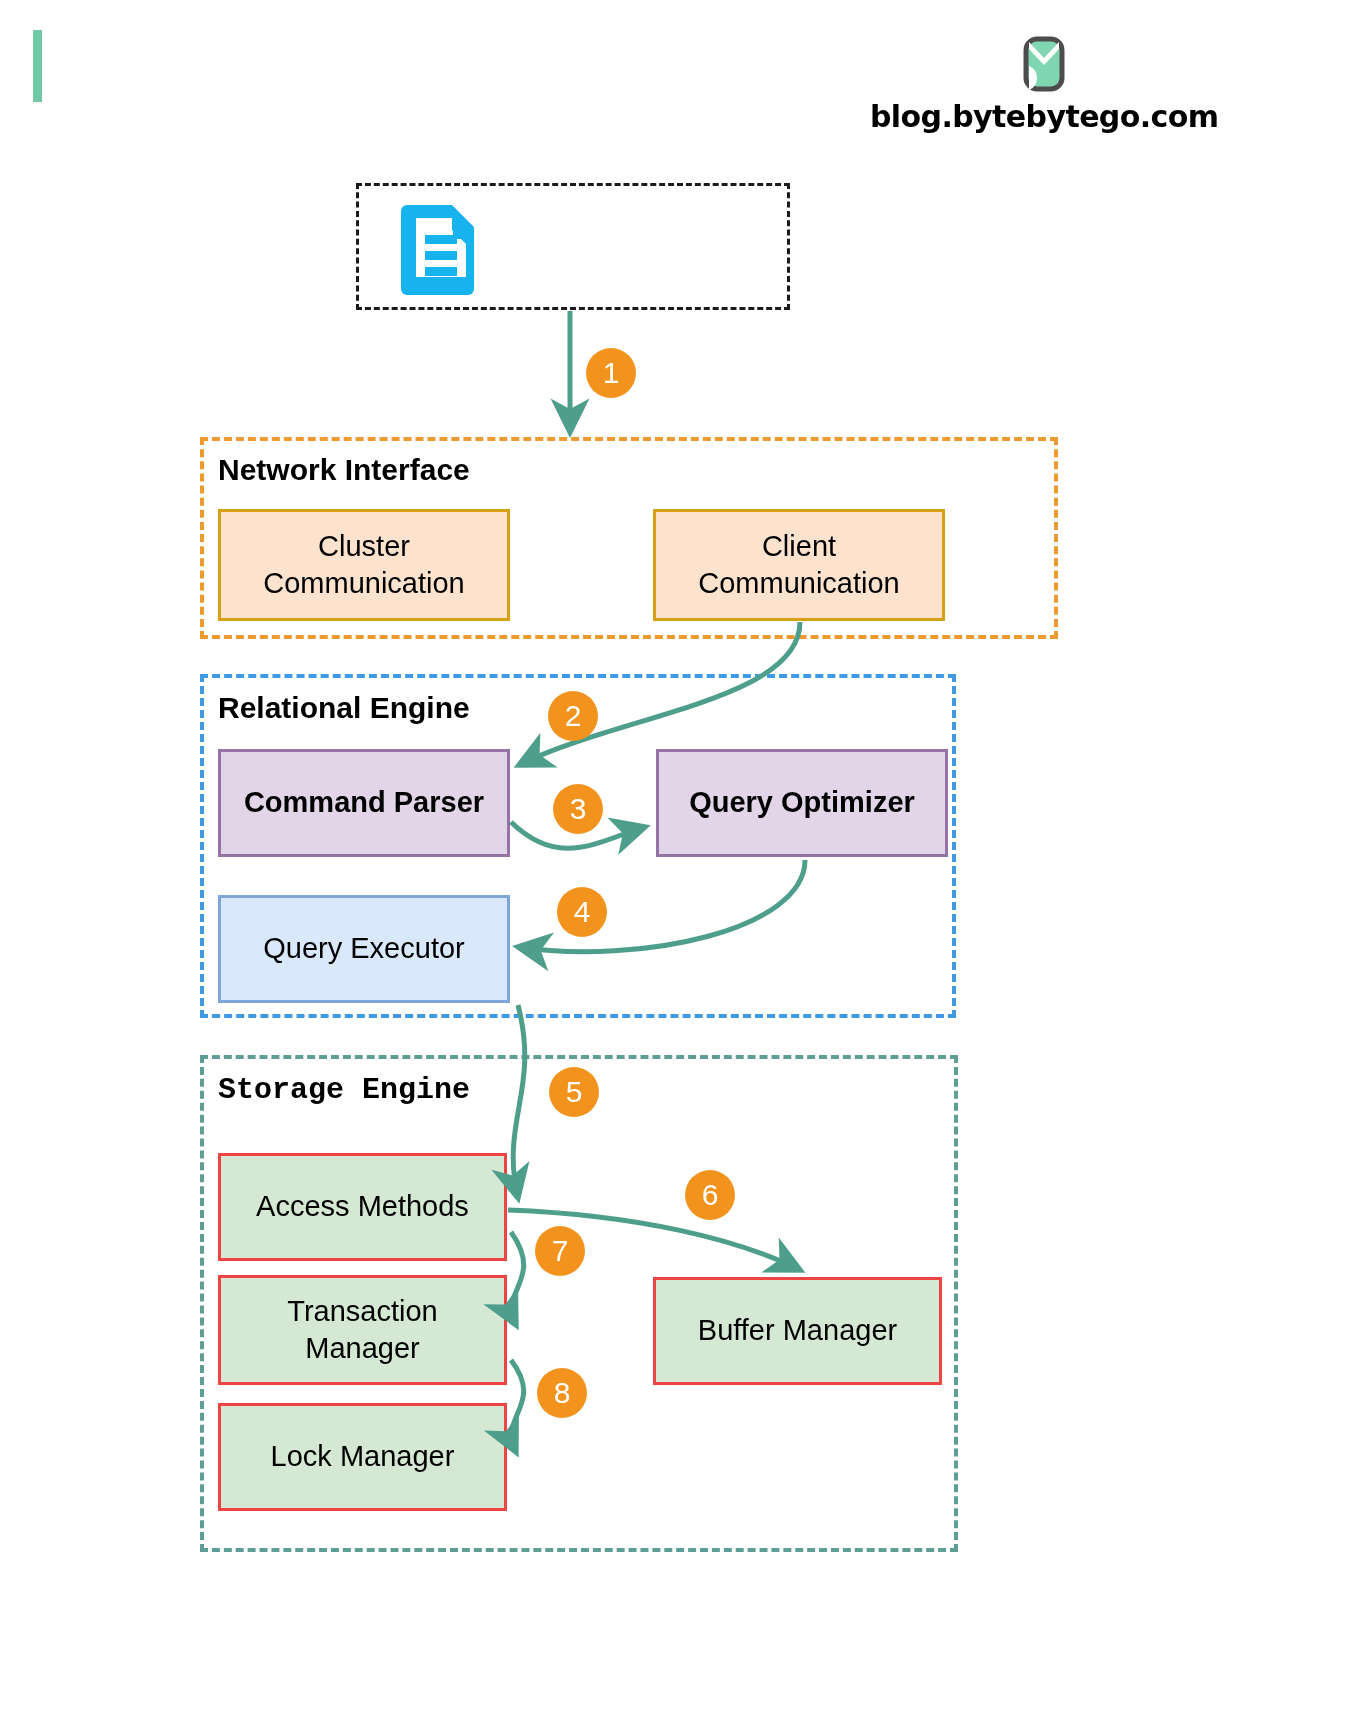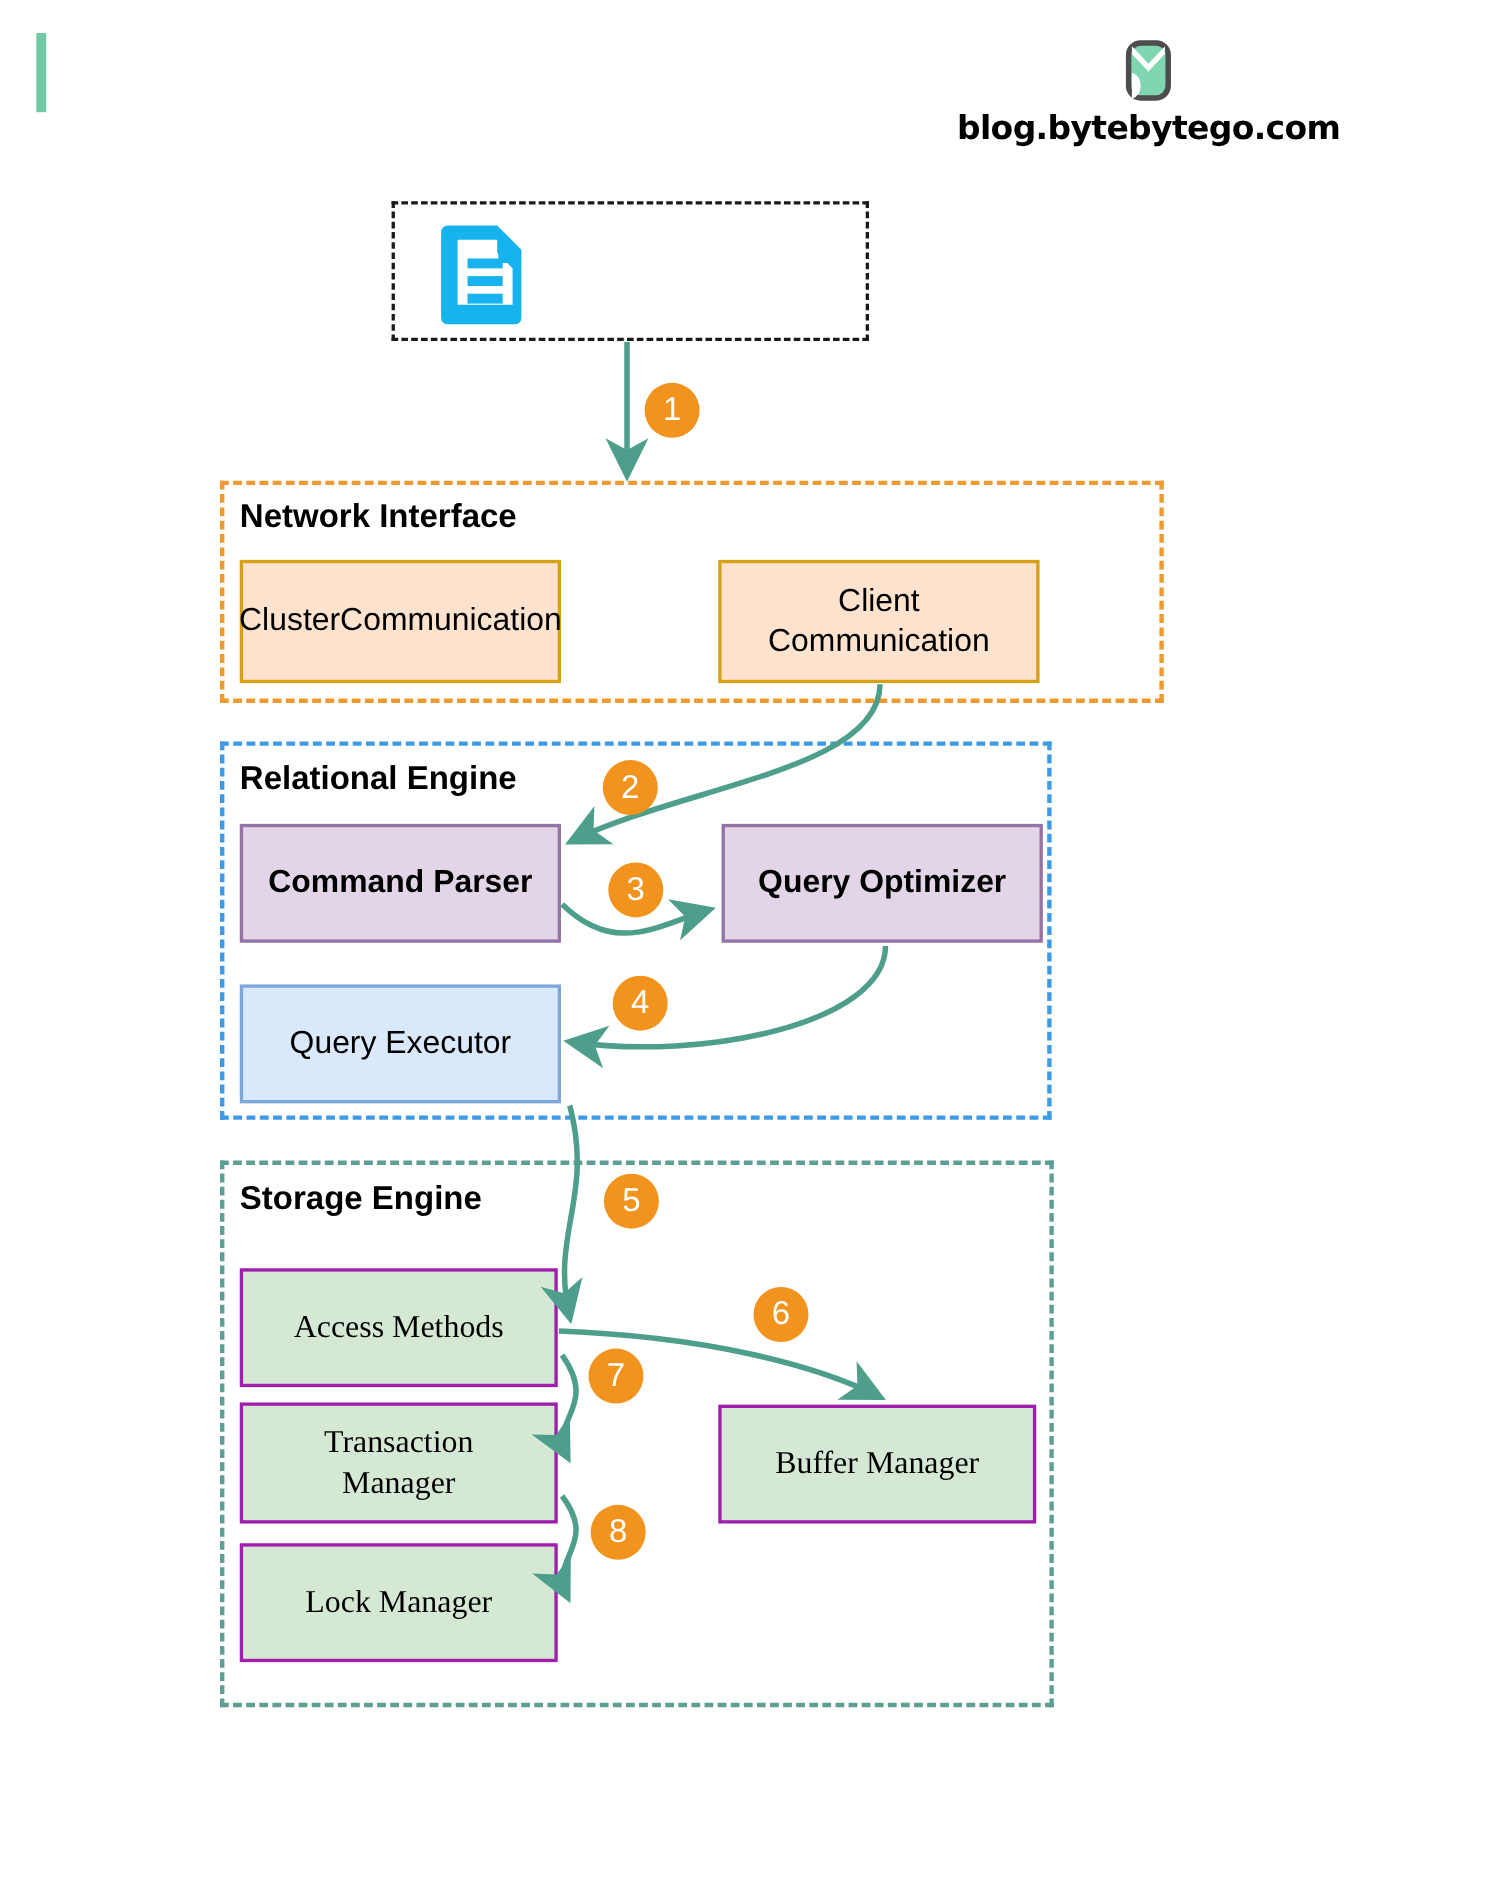--- a/index.html
+++ b/index.html
@@ -77,7 +77,7 @@
 <div class="group g-orange" style="left:200px;top:437px;width:858px;height:202px;"></div>
 <div class="group-title" style="left:218px;top:453px;">Network Interface</div>
 
-<div class="node n-orange" style="left:218px;top:509px;width:292px;height:112px;flex-direction:row;">
+<div class="node n-orange" style="left:218px;top:509px;width:292px;height:112px;flex-direction:column;">
   <span>Cluster</span>
   <span>Communication</span>
 </div>

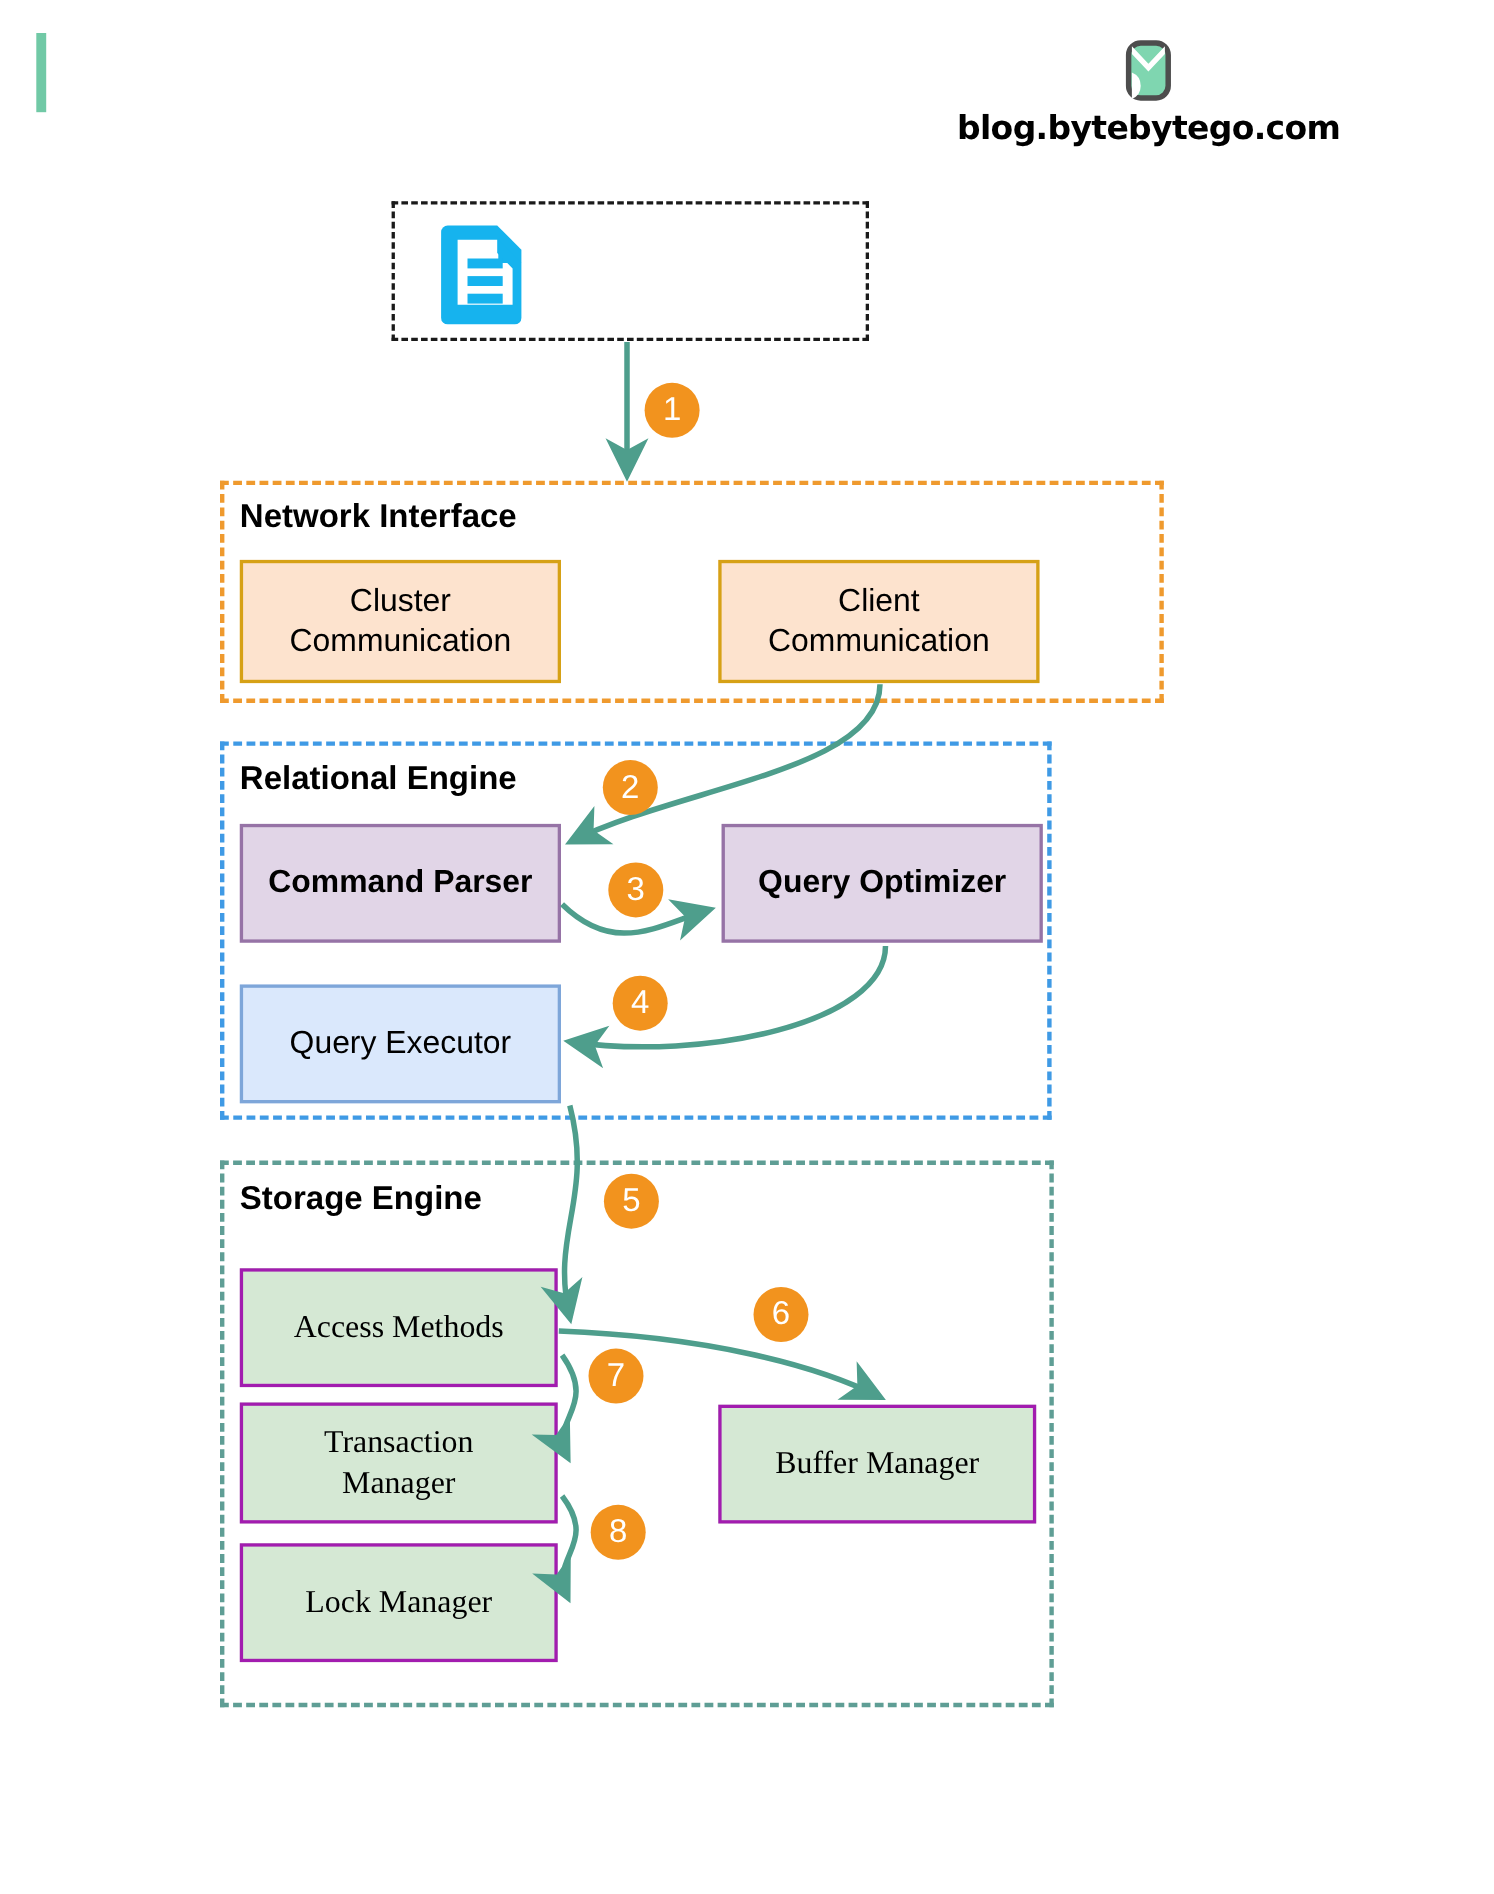--- a/index.html
+++ b/index.html
@@ -94,7 +94,7 @@
 <div class="node n-blue" style="left:218px;top:895px;width:292px;height:108px;">Query Executor</div>
 
 <div class="group g-green" style="left:200px;top:1055px;width:758px;height:497px;"></div>
-<div class="group-title" style="left:218px;top:1073px;">Storage Engine</div>
+<div class="group-title" style="left:218px;top:1073px;font-family:Liberation Mono, monospace;">Storage Engine</div>
 
 <div class="node n-green" style="left:218px;top:1153px;width:289px;height:108px;">Access Methods</div>
 <div class="node n-green" style="left:218px;top:1275px;width:289px;height:110px;flex-direction:column;">

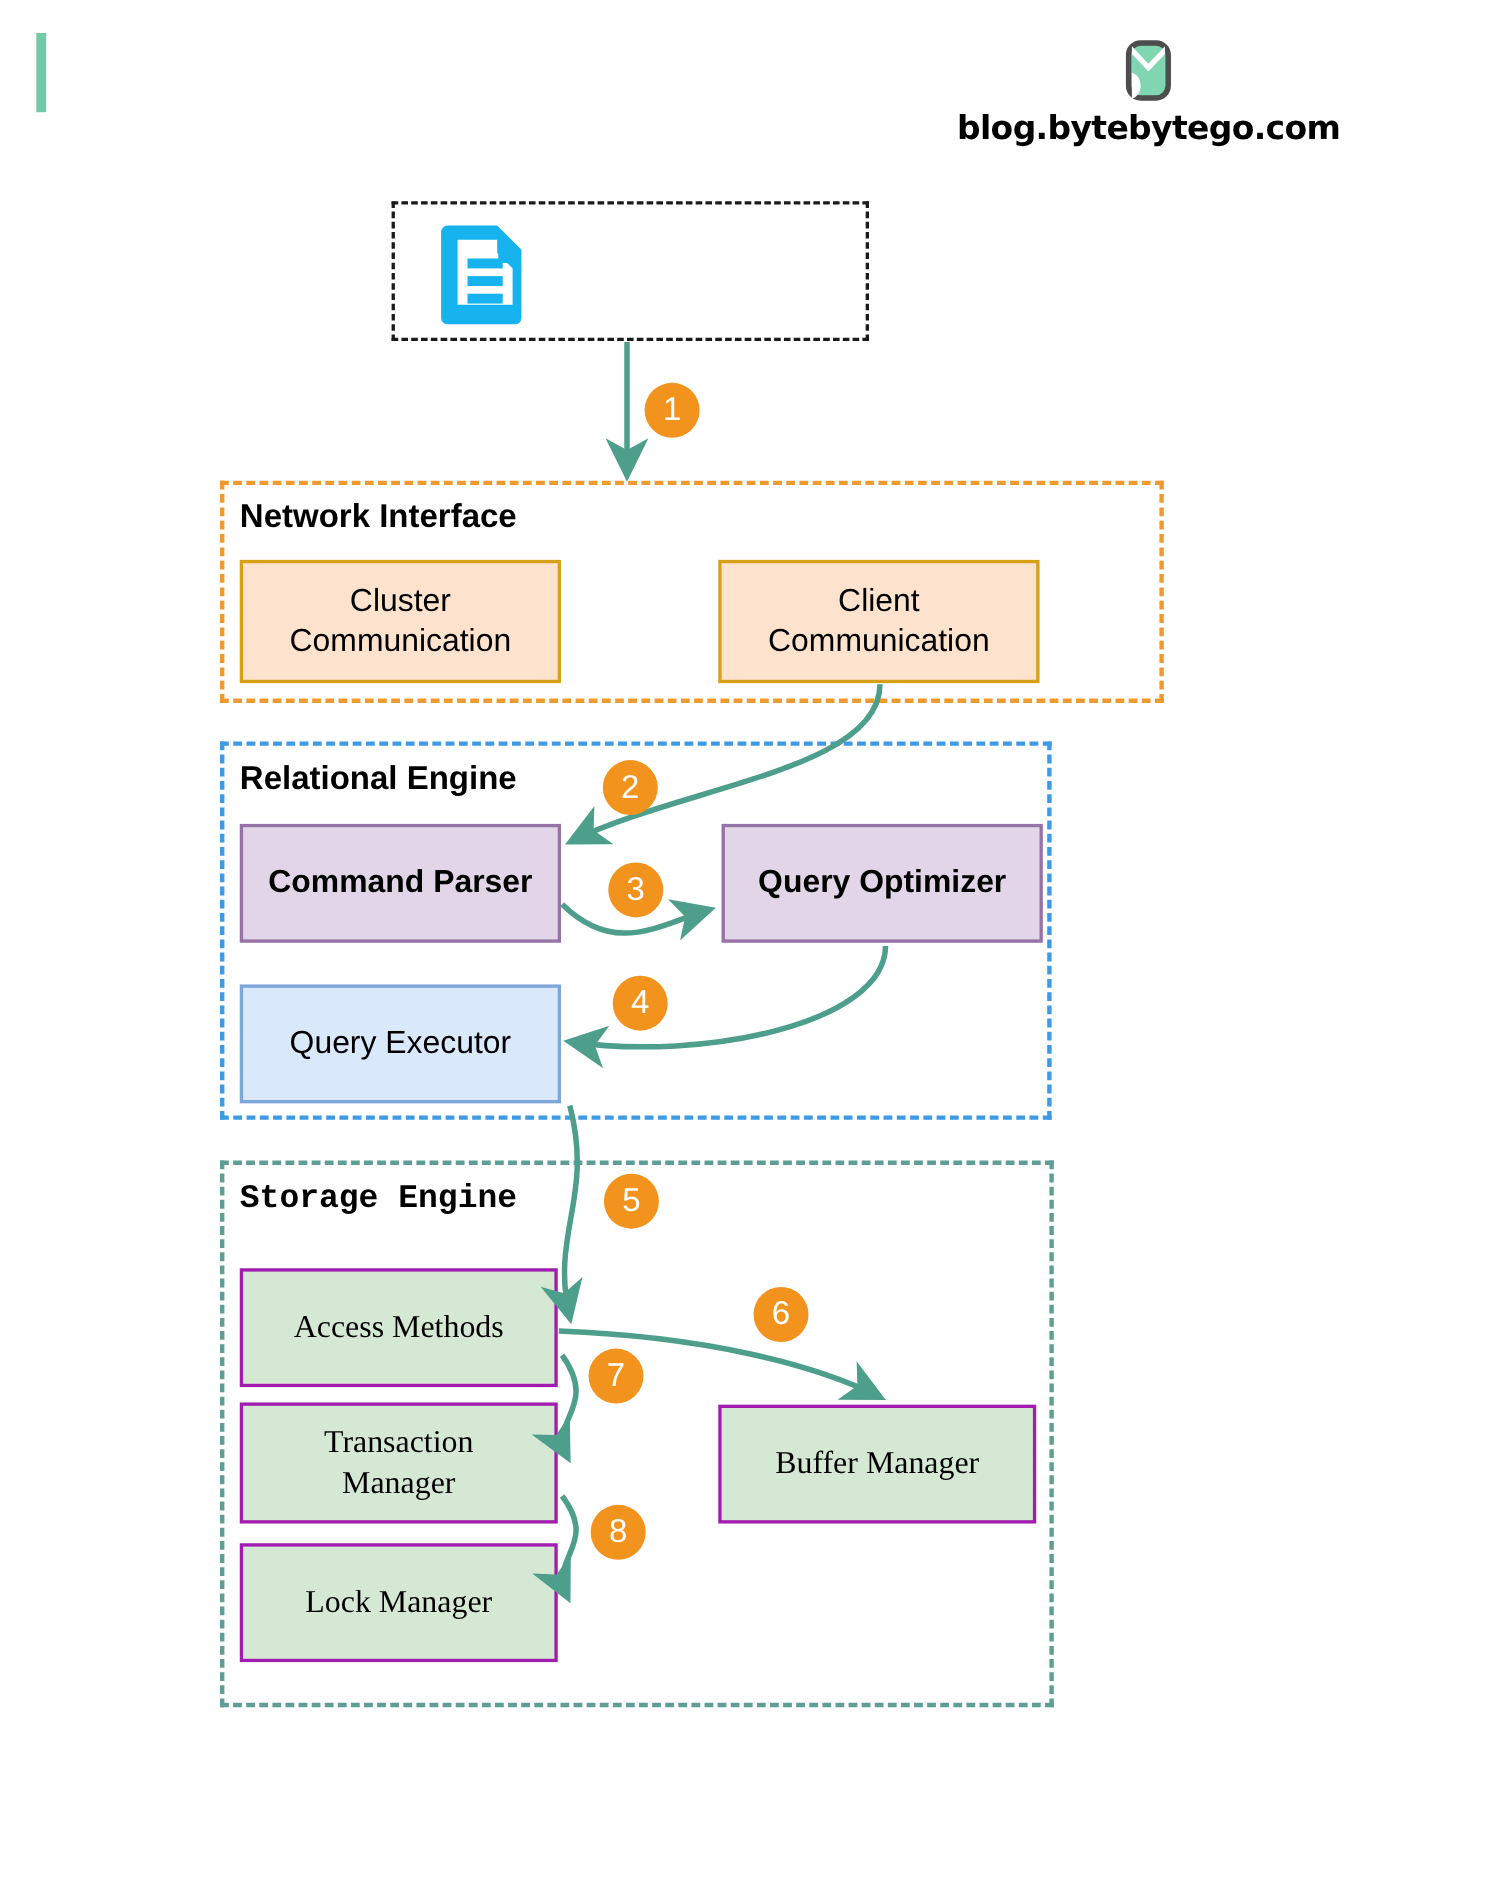--- a/index.html
+++ b/index.html
@@ -28,7 +28,7 @@
   .n-orange{background:#fde3ce;border:3px solid #d6a116;}
   .n-purple{background:#e1d5e7;border:3px solid #9673a6;font-weight:bold;}
   .n-blue  {background:#dae8fc;border:3px solid #7ea6d9;}
-  .n-green {background:#d5e8d4;border:3px solid #a21caf;font-family:Liberation Serif, serif;}
+  .n-green {background:#d5e8d4;border:3px solid #ef4444;}
 
   .g-orange{border:4px dashed #ef9a2e;}
   .g-blue  {border:4px dashed #3f9ae5;}

